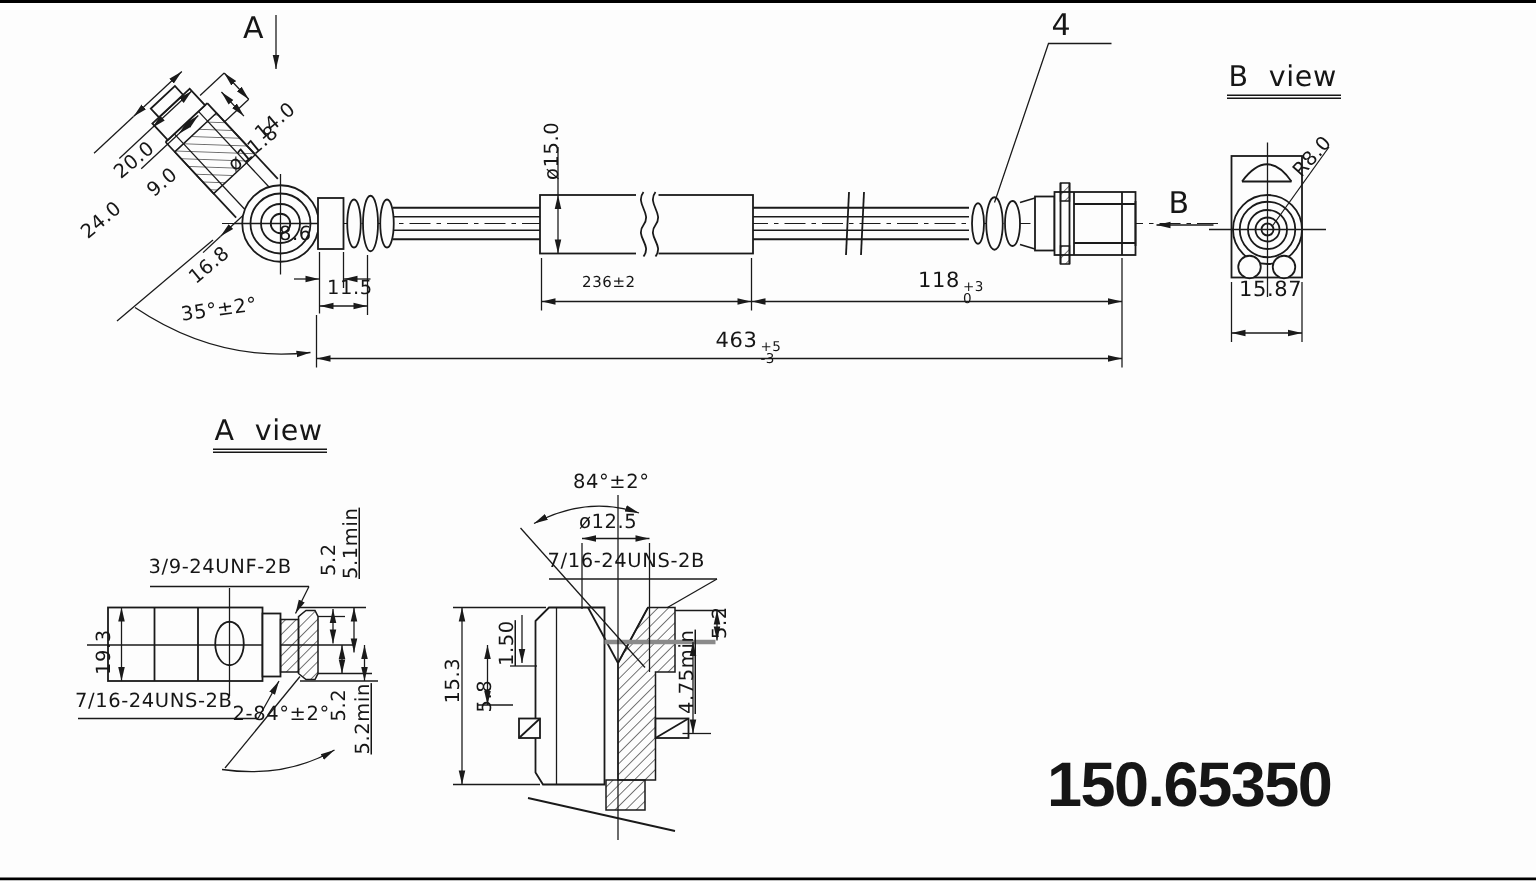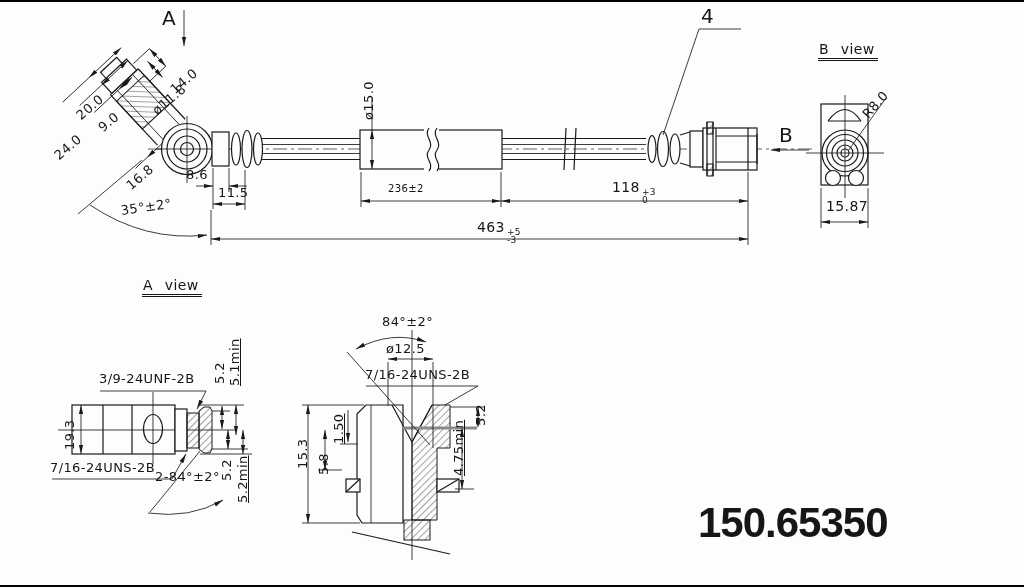--- a/index.html
+++ b/index.html
@@ -13,7 +13,7 @@
   .rot40{transform-origin:0 0;transform:rotate(-40deg);}
   .rot48{transform-origin:0 0;transform:rotate(-48deg);}
   .rot8{transform-origin:0 0;transform:rotate(-8deg);}
-  .title{font-size:14px;border-bottom:3px double #161616;padding:0 3px 2px 1px;word-spacing:7px;}
+  .title{font-size:19px;border-bottom:3px double #161616;padding:0 3px 2px 1px;word-spacing:7px;}
   .u{text-decoration:underline;}
   .tolfrac{display:inline-flex;flex-direction:column;vertical-align:-3px;font-size:9px;line-height:8px;margin-left:2px;text-align:left;}
   .pn{font-size:42px;font-weight:bold;letter-spacing:-1px;font-family:"Liberation Sans","DejaVu Sans",sans-serif;text-align:center;}

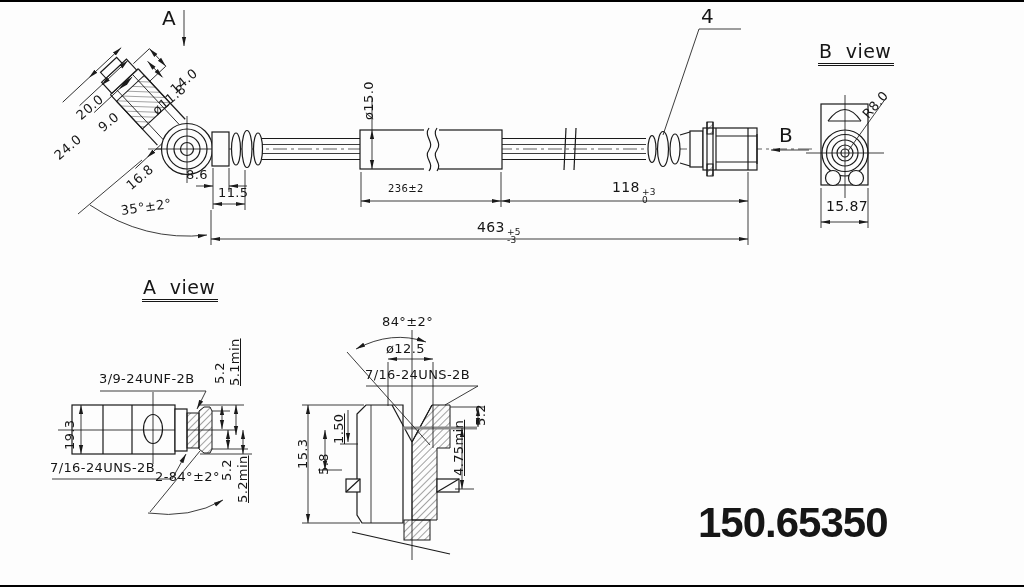--- a/index.html
+++ b/index.html
@@ -268,7 +268,7 @@
   <span class="lbl rot40" style="left:96px;top:122px">9.0</span>
   <span class="lbl rot40" style="left:52px;top:150px">24.0</span>
   <span class="lbl rot40" style="left:124px;top:180px">16.8</span>
-  <span class="lbl" style="left:186px;top:166px">8.6</span>
+  <span class="lbl" style="left:186px;top:148px">8.6</span>
   <span class="lbl" style="left:218px;top:184px">11.5</span>
   <span class="lbl rot8" style="left:120px;top:202px">35°±2°</span>
   <span class="lbl rot90" style="left:362px;top:118px">ø15.0</span>

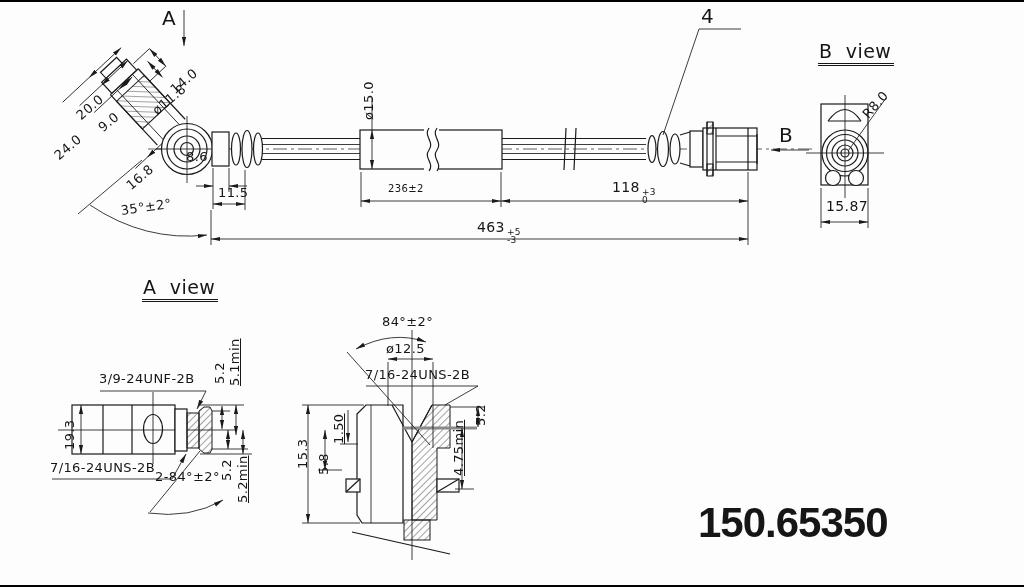--- a/index.html
+++ b/index.html
@@ -285,7 +285,7 @@
 
   <span class="lbl title" style="left:818px;top:40px">B view</span>
   <span class="lbl rot48" style="left:860px;top:110px">R8.0</span>
-  <span class="lbl" style="left:826px;top:197px;font-size:14px">15.87</span>
+  <span class="lbl" style="left:826px;top:184px;font-size:14px">15.87</span>
 
   <span class="lbl title" style="left:142px;top:276px">A view</span>
   <span class="lbl" style="left:99px;top:370px">3/9-24UNF-2B</span>

